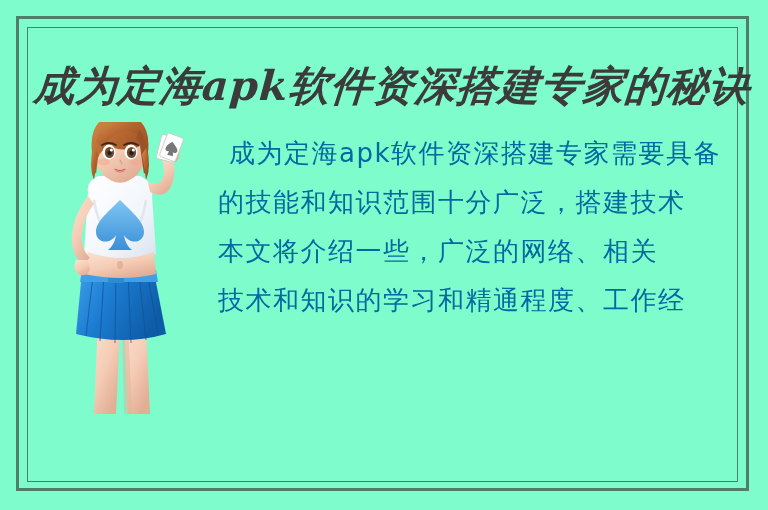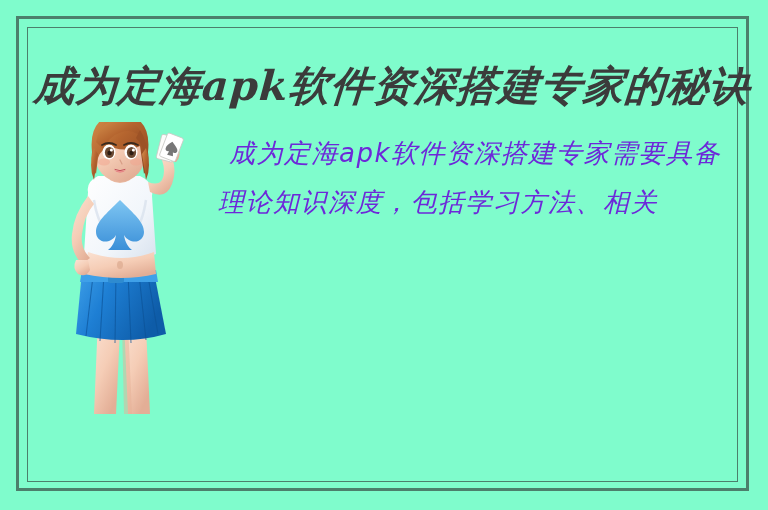--- a/index.html
+++ b/index.html
@@ -80,13 +80,12 @@
     width: 512px;
   }
   .copy-line {
-    color: #6d28d9;
+    color: #0369a1;
     font-family: "DejaVu Sans", sans-serif;
     font-size: 26px;
     line-height: 49px;
     letter-spacing: 1.5px;
     white-space: nowrap;
-    font-style: italic;
   }
   .copy-line.indent { padding-left: 11px; }
 </style>

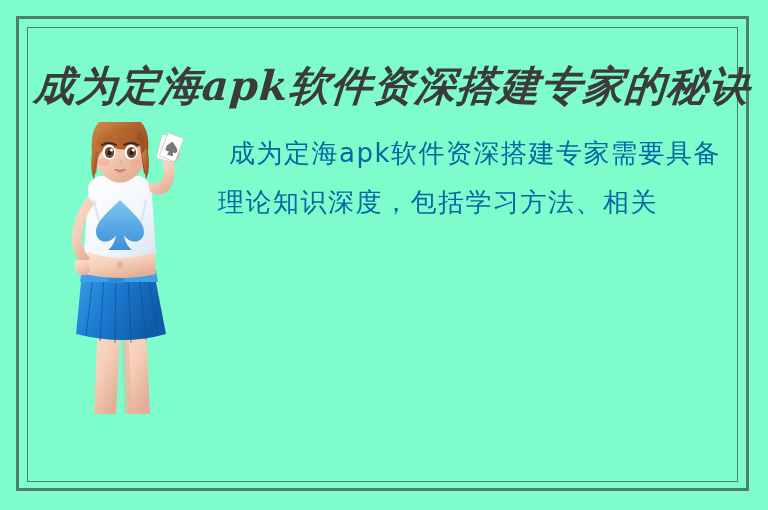--- a/index.html
+++ b/index.html
@@ -205,6 +205,7 @@
 
   <div id="body-copy">
     <div class="copy-line indent">成为定海apk软件资深搭建专家需要具备</div>
+    <div class="copy-line">的技能和知识范围十分广泛，搭建技术</div>
     <div class="copy-line">理论知识深度，包括学习方法、相关</div>
   </div>
 

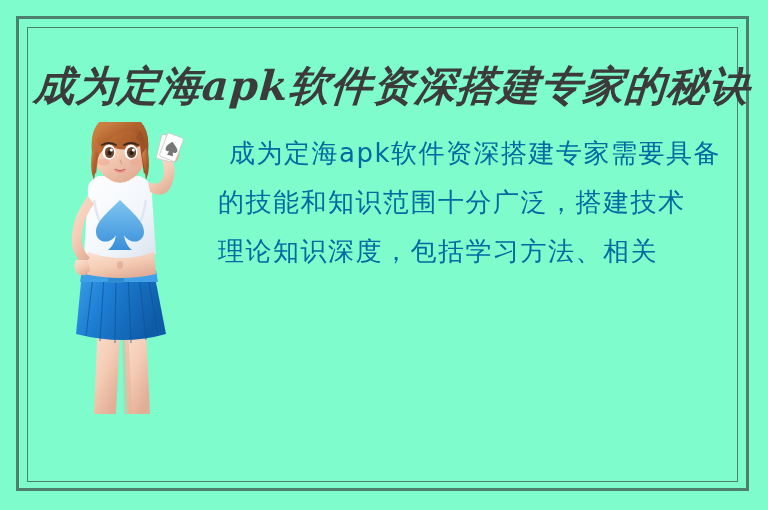--- a/index.html
+++ b/index.html
@@ -206,7 +206,7 @@
   <div id="body-copy">
     <div class="copy-line indent">成为定海apk软件资深搭建专家需要具备</div>
     <div class="copy-line">的技能和知识范围十分广泛，搭建技术</div>
-    <div class="copy-line">理论知识深度，包括学习方法、相关</div>
+    <div class="copy-line">本文将介绍一些，广泛的网络、相关</div>
   </div>
 
 </div>

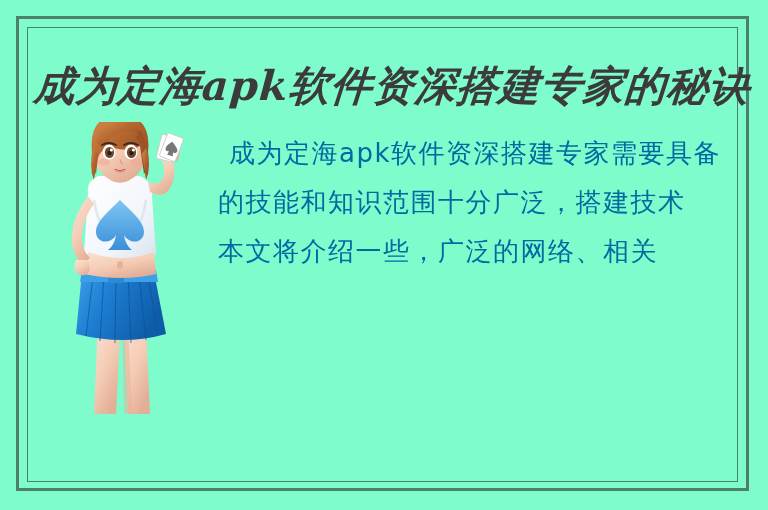--- a/index.html
+++ b/index.html
@@ -207,6 +207,7 @@
     <div class="copy-line indent">成为定海apk软件资深搭建专家需要具备</div>
     <div class="copy-line">的技能和知识范围十分广泛，搭建技术</div>
     <div class="copy-line">本文将介绍一些，广泛的网络、相关</div>
+    <div class="copy-line">技术和知识的学习和精通程度、工作经</div>
   </div>
 
 </div>

